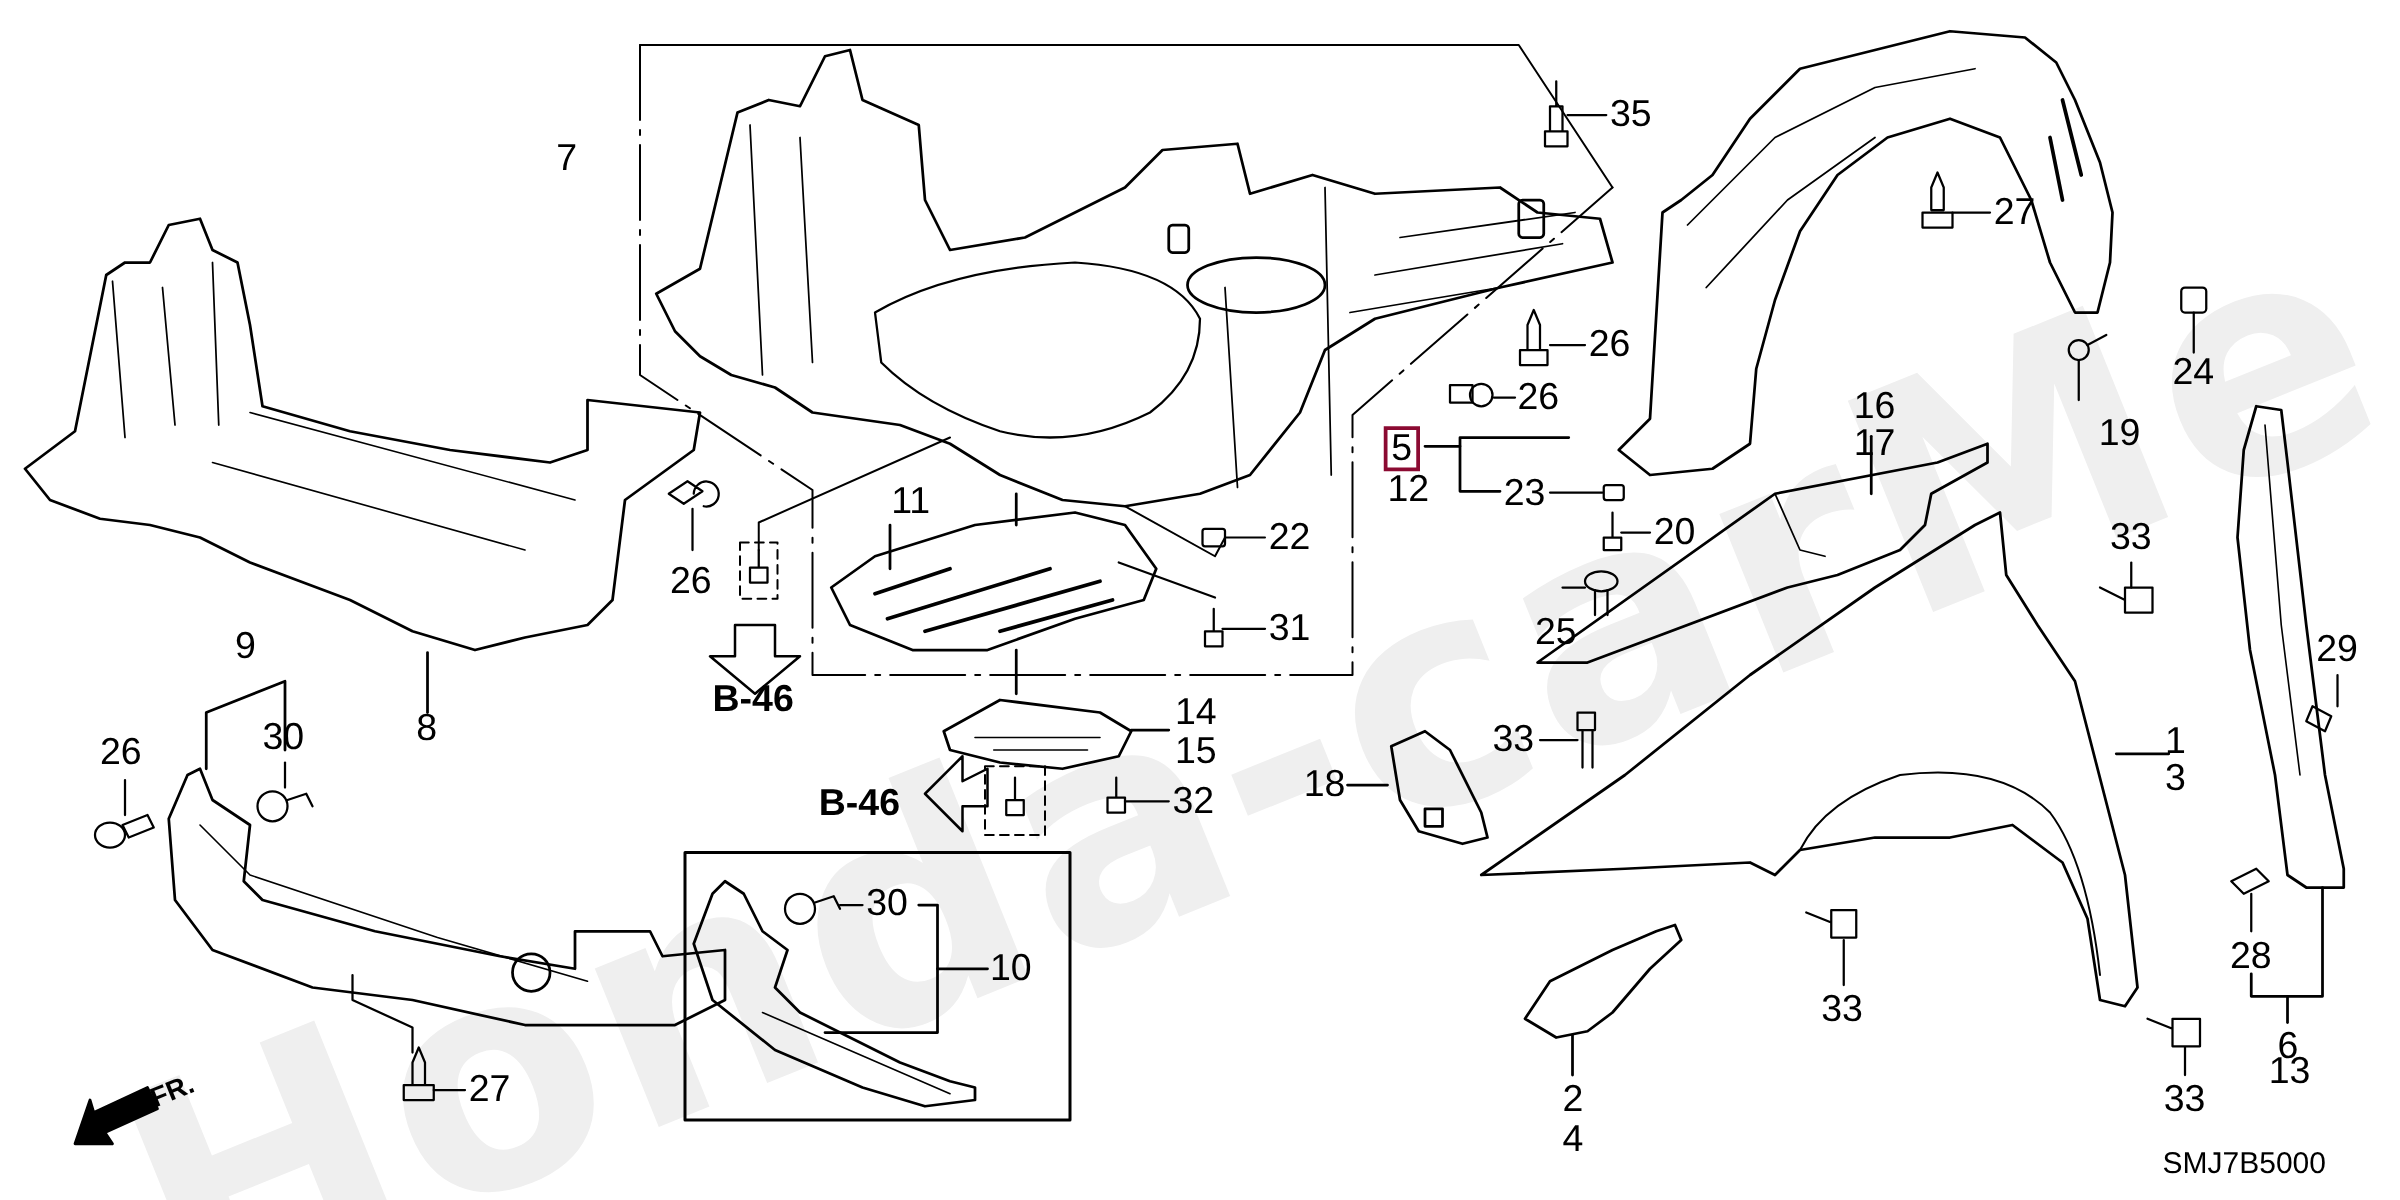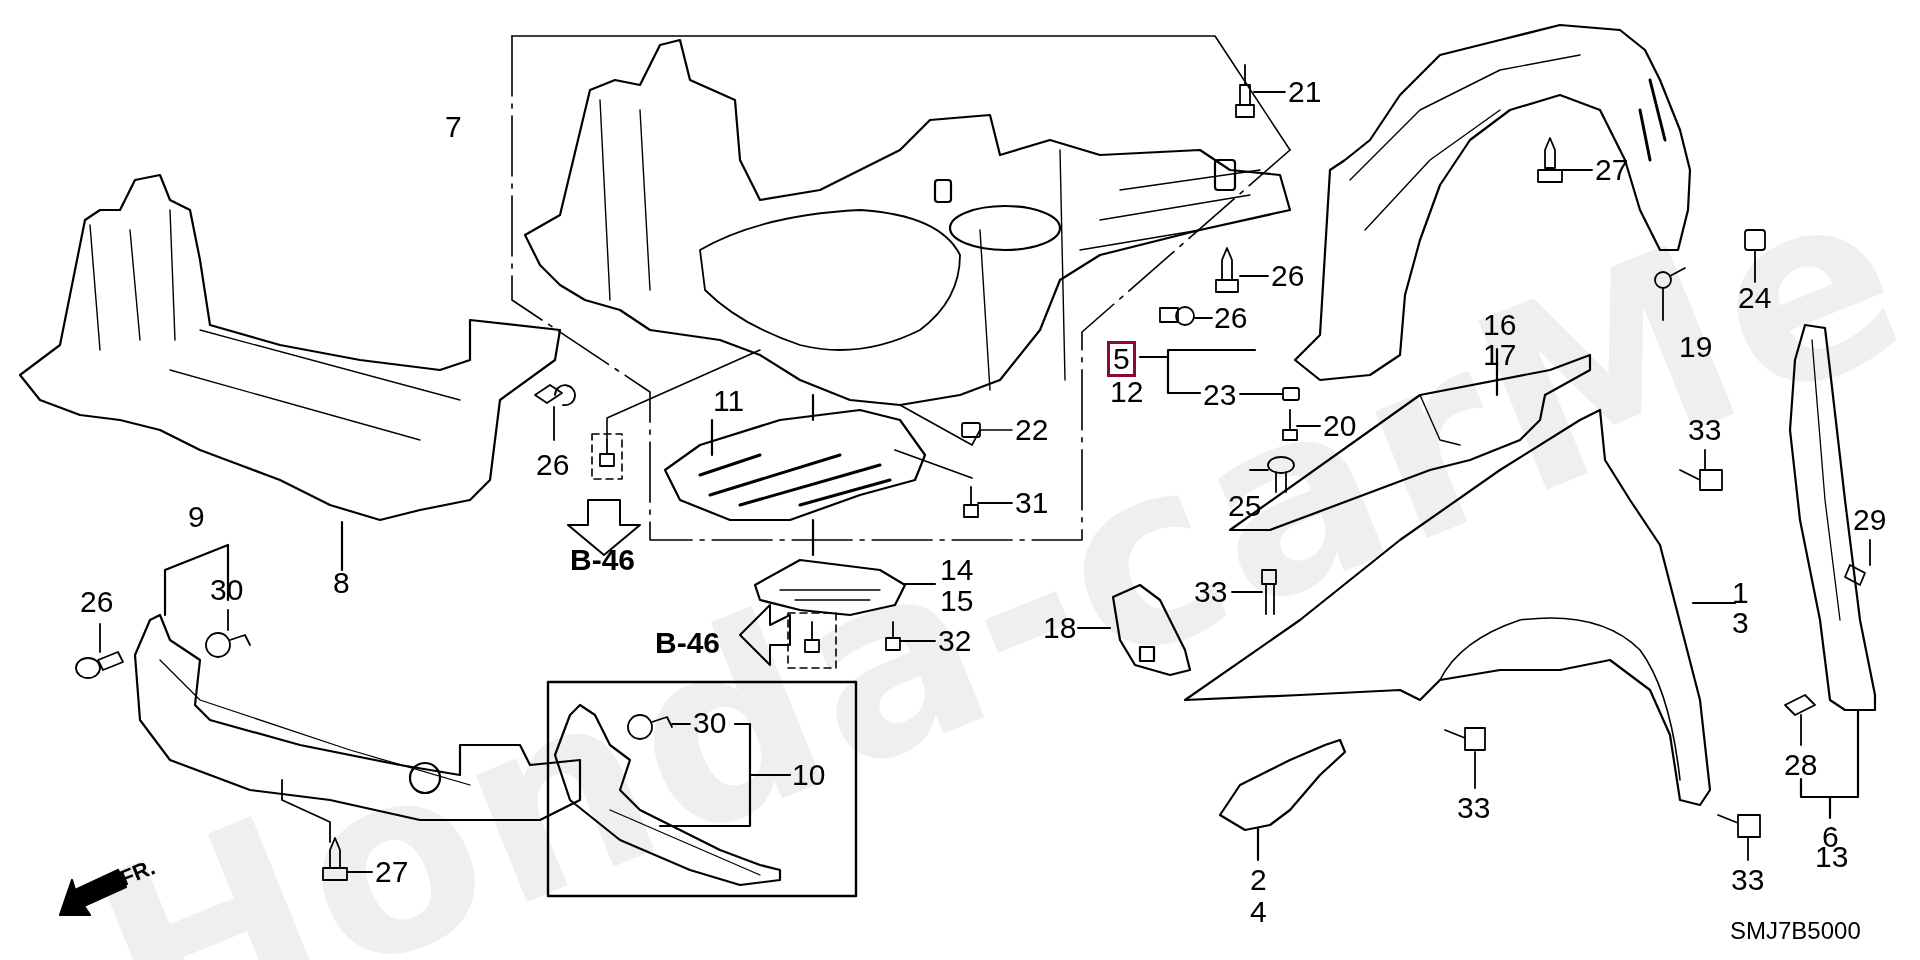--- a/index.html
+++ b/index.html
@@ -226,7 +226,7 @@
   <span class="lbl" style="left:1043px;top:613px;">18</span>
   <span class="lbl" style="left:1647px;top:332px;margin-left:32px;">19</span>
   <span class="lbl" style="left:1323px;top:411px;">20</span>
-  <span class="lbl" style="left:1288px;top:77px;">21</span>
+  <span class="lbl" style="left:1288px;top:77px;">35</span>
   <span class="lbl" style="left:1015px;top:415px;">22</span>
   <span class="lbl" style="left:1203px;top:380px;">23</span>
   <span class="lbl" style="left:1738px;top:283px;">24</span>

